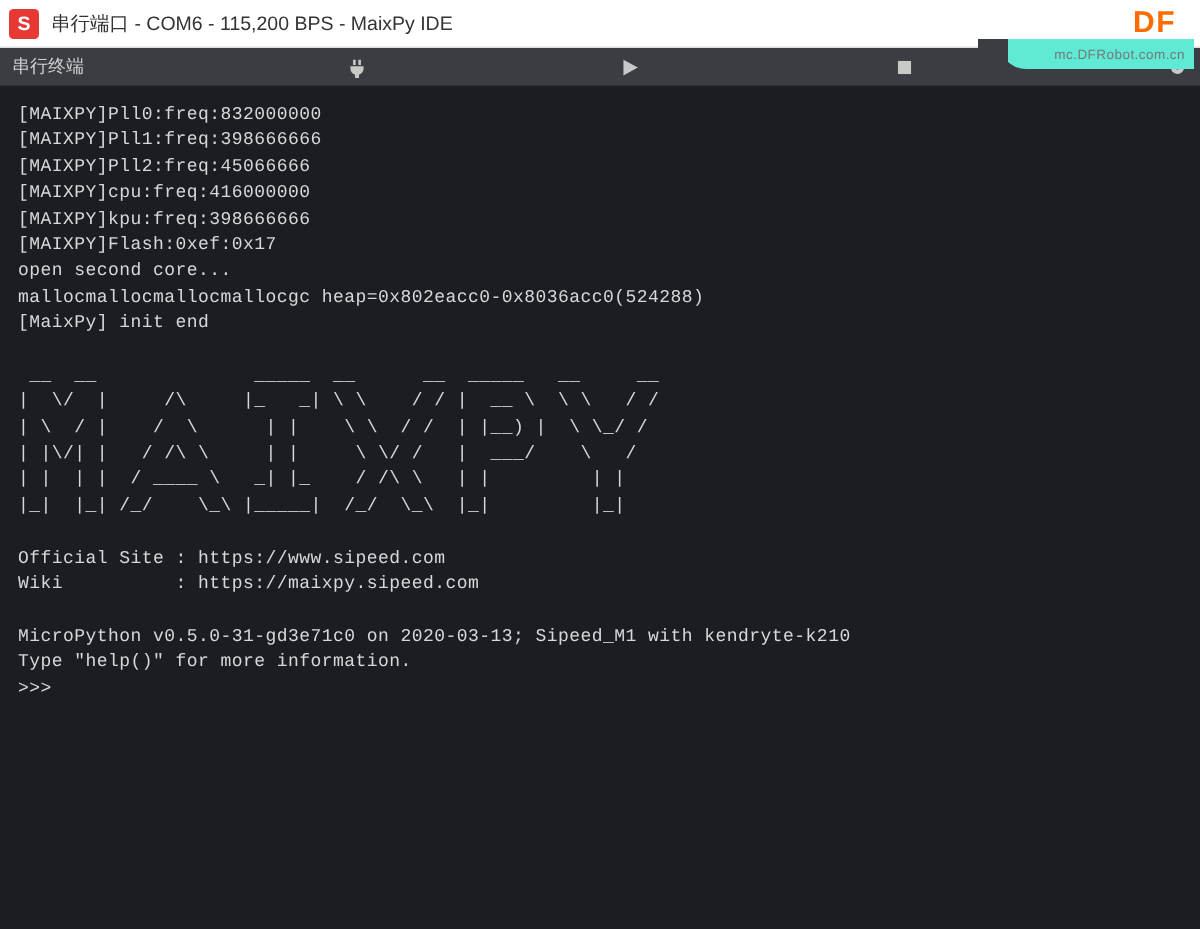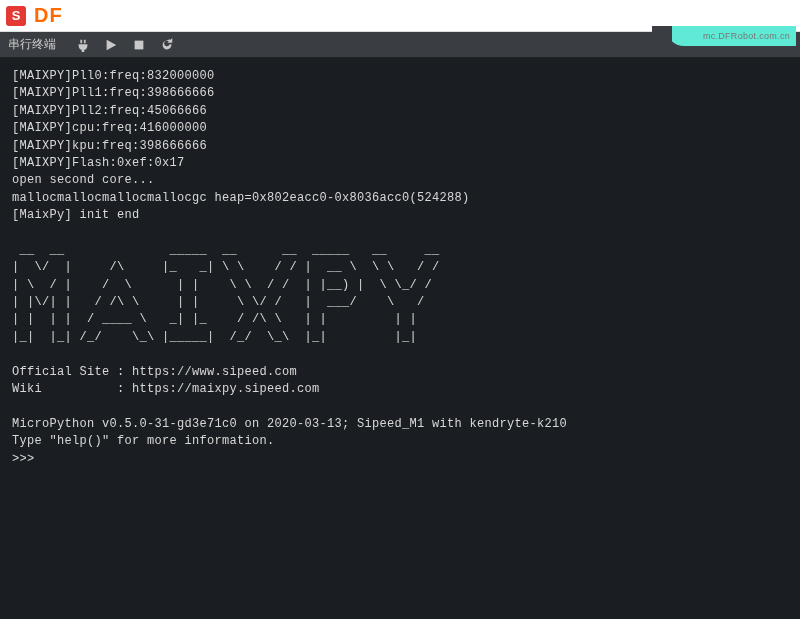--- a/index.html
+++ b/index.html
@@ -114,6 +114,7 @@
 
 <div class="title-bar">
   <div class="app-icon">S</div>
+  <div class="window-title">串行端口 - COM6 - 115,200 BPS - MaixPy IDE</div>
   <div class="df-logo">DF</div>
 </div>
 

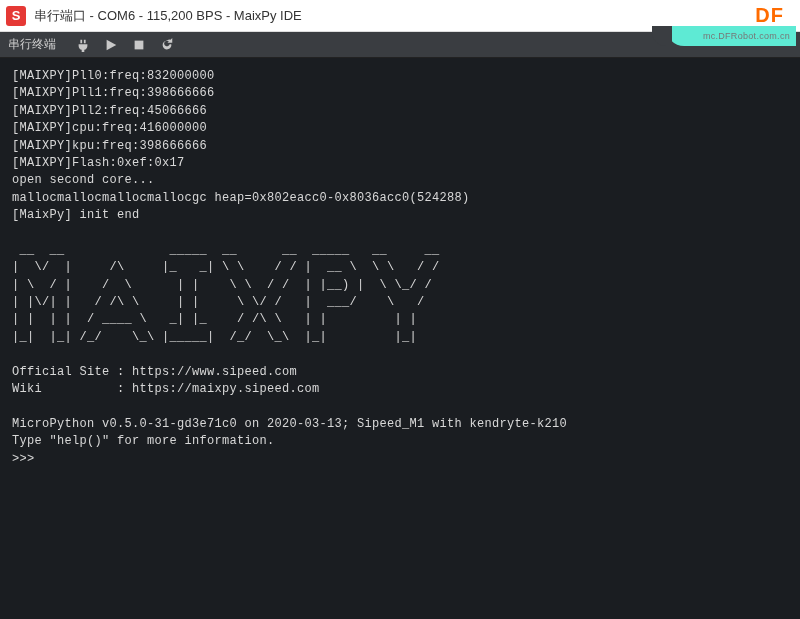--- a/index.html
+++ b/index.html
@@ -56,6 +56,7 @@
       padding: 0 8px;
       gap: 14px;
       border-bottom: 1px solid #222;
+      justify-content: space-between;
     }
     .toolbar-label {
       color: #d0d0d0;

